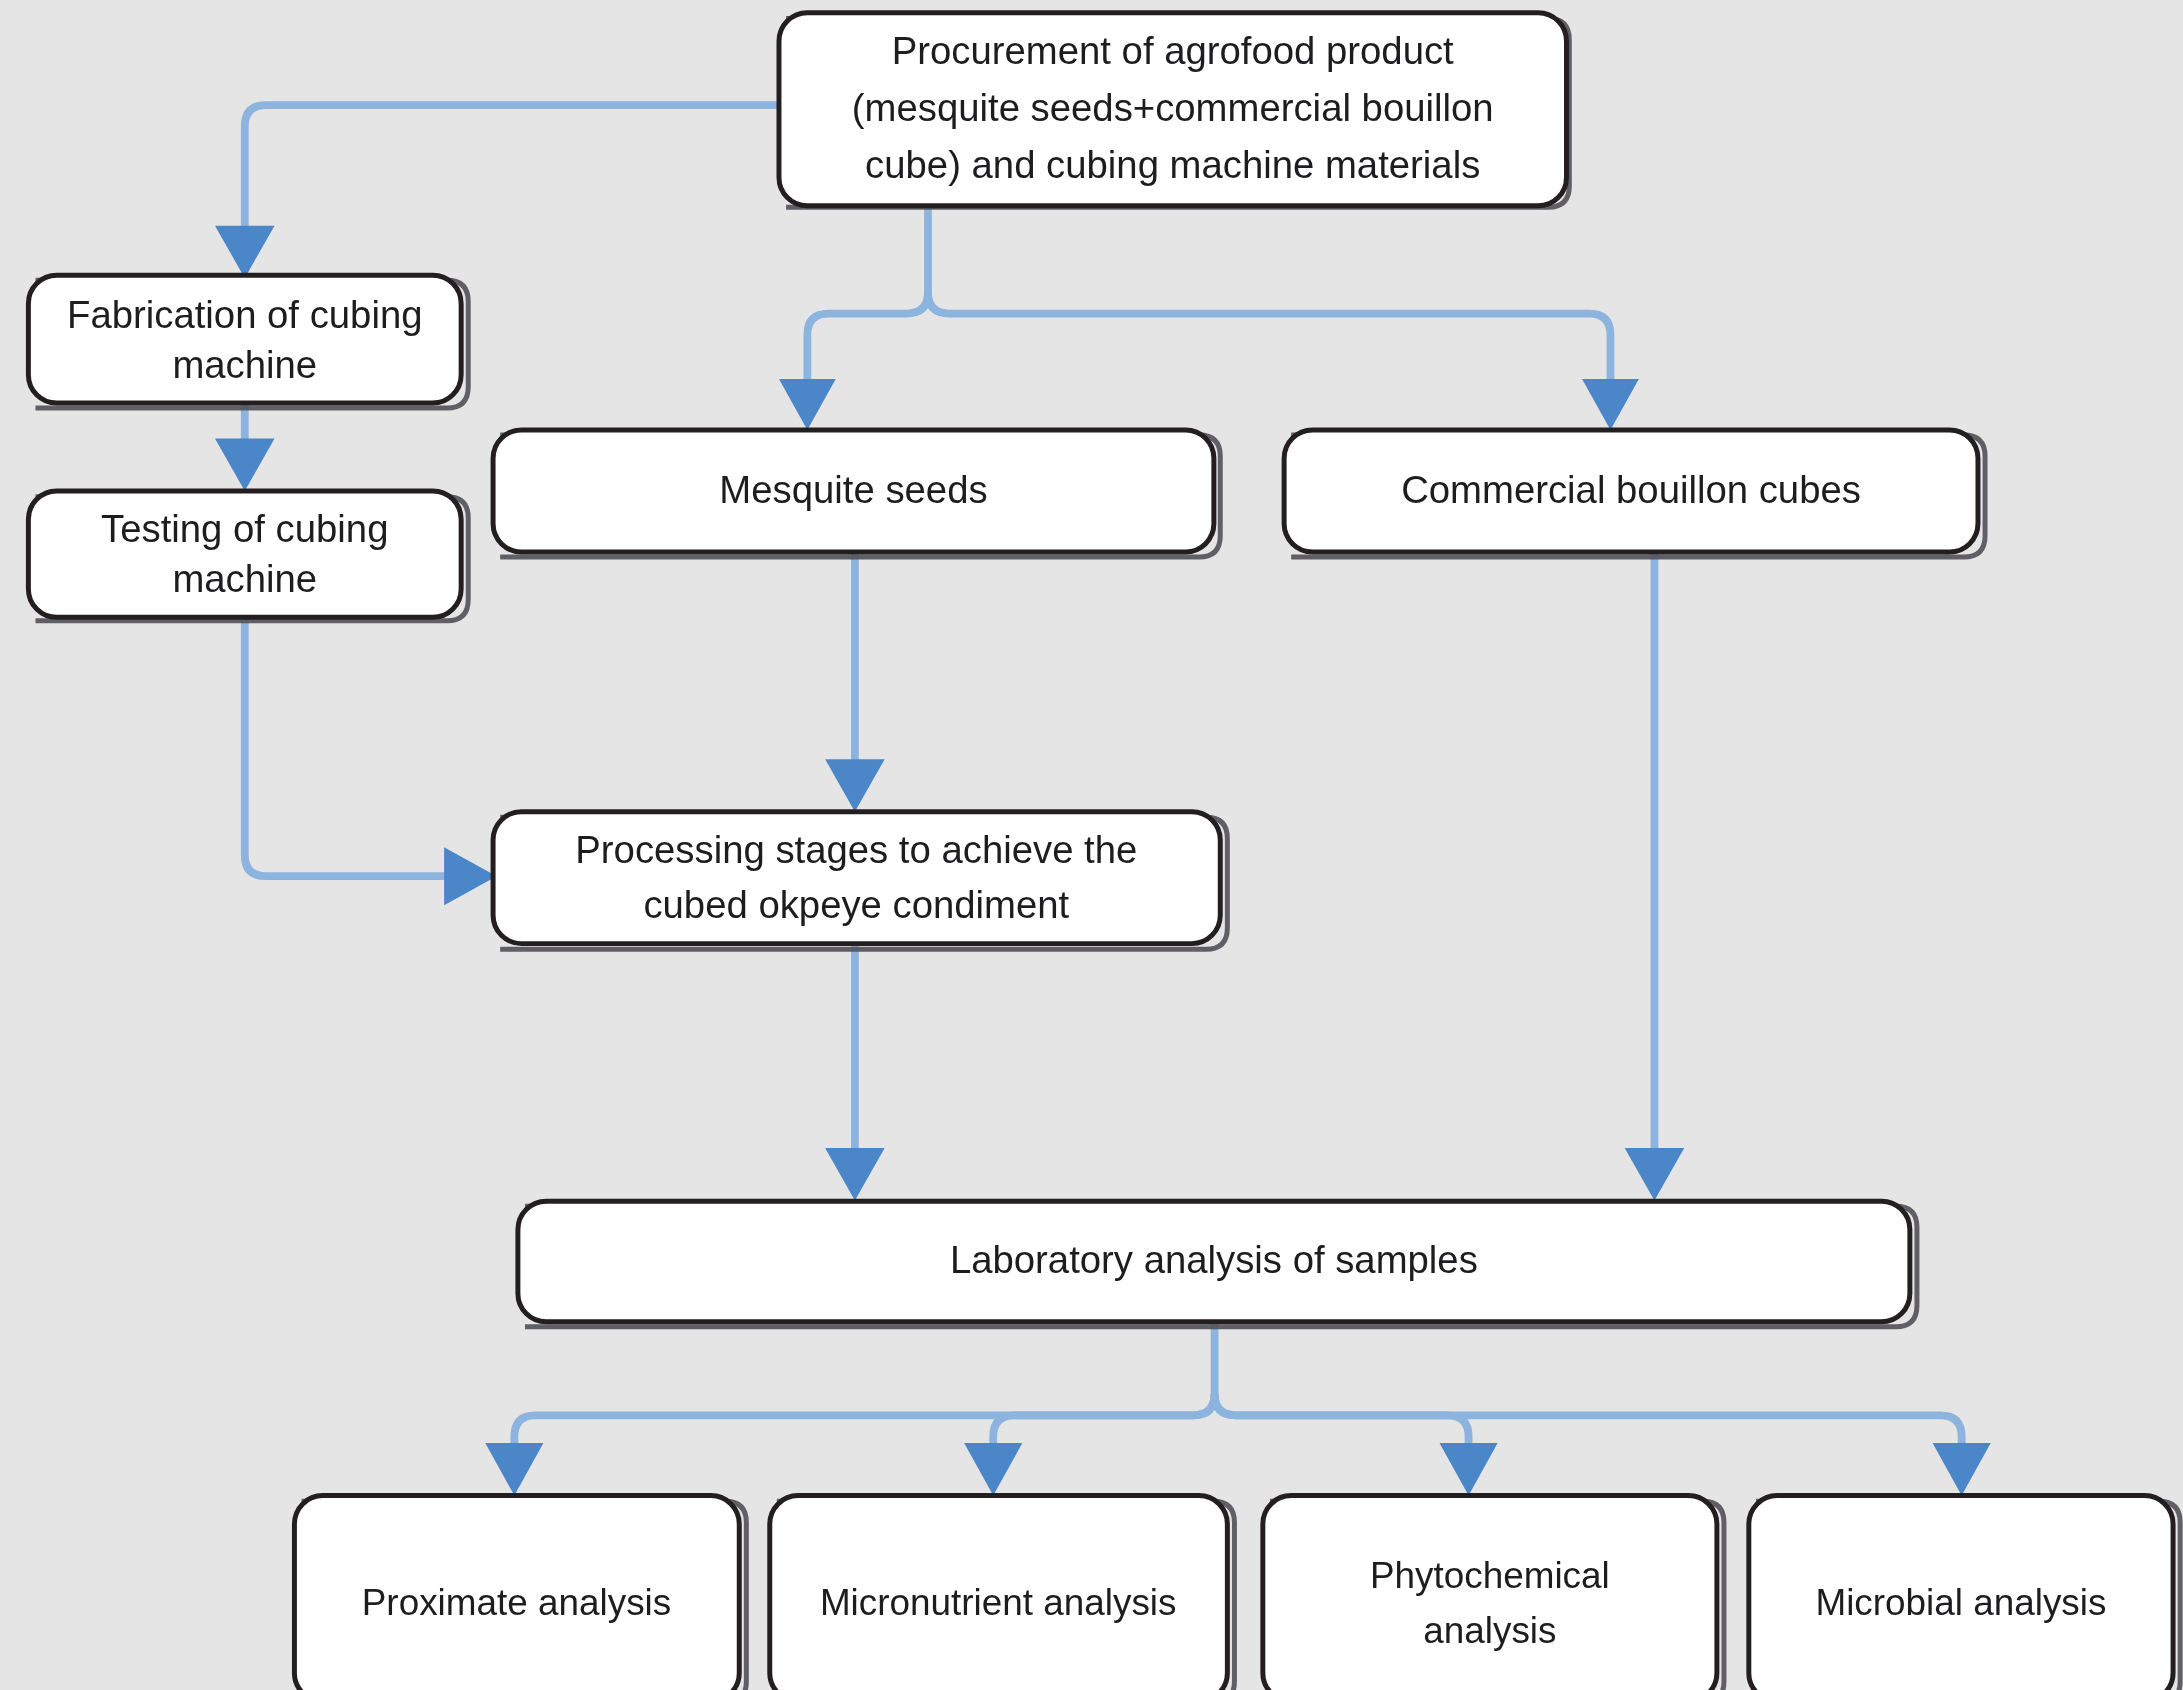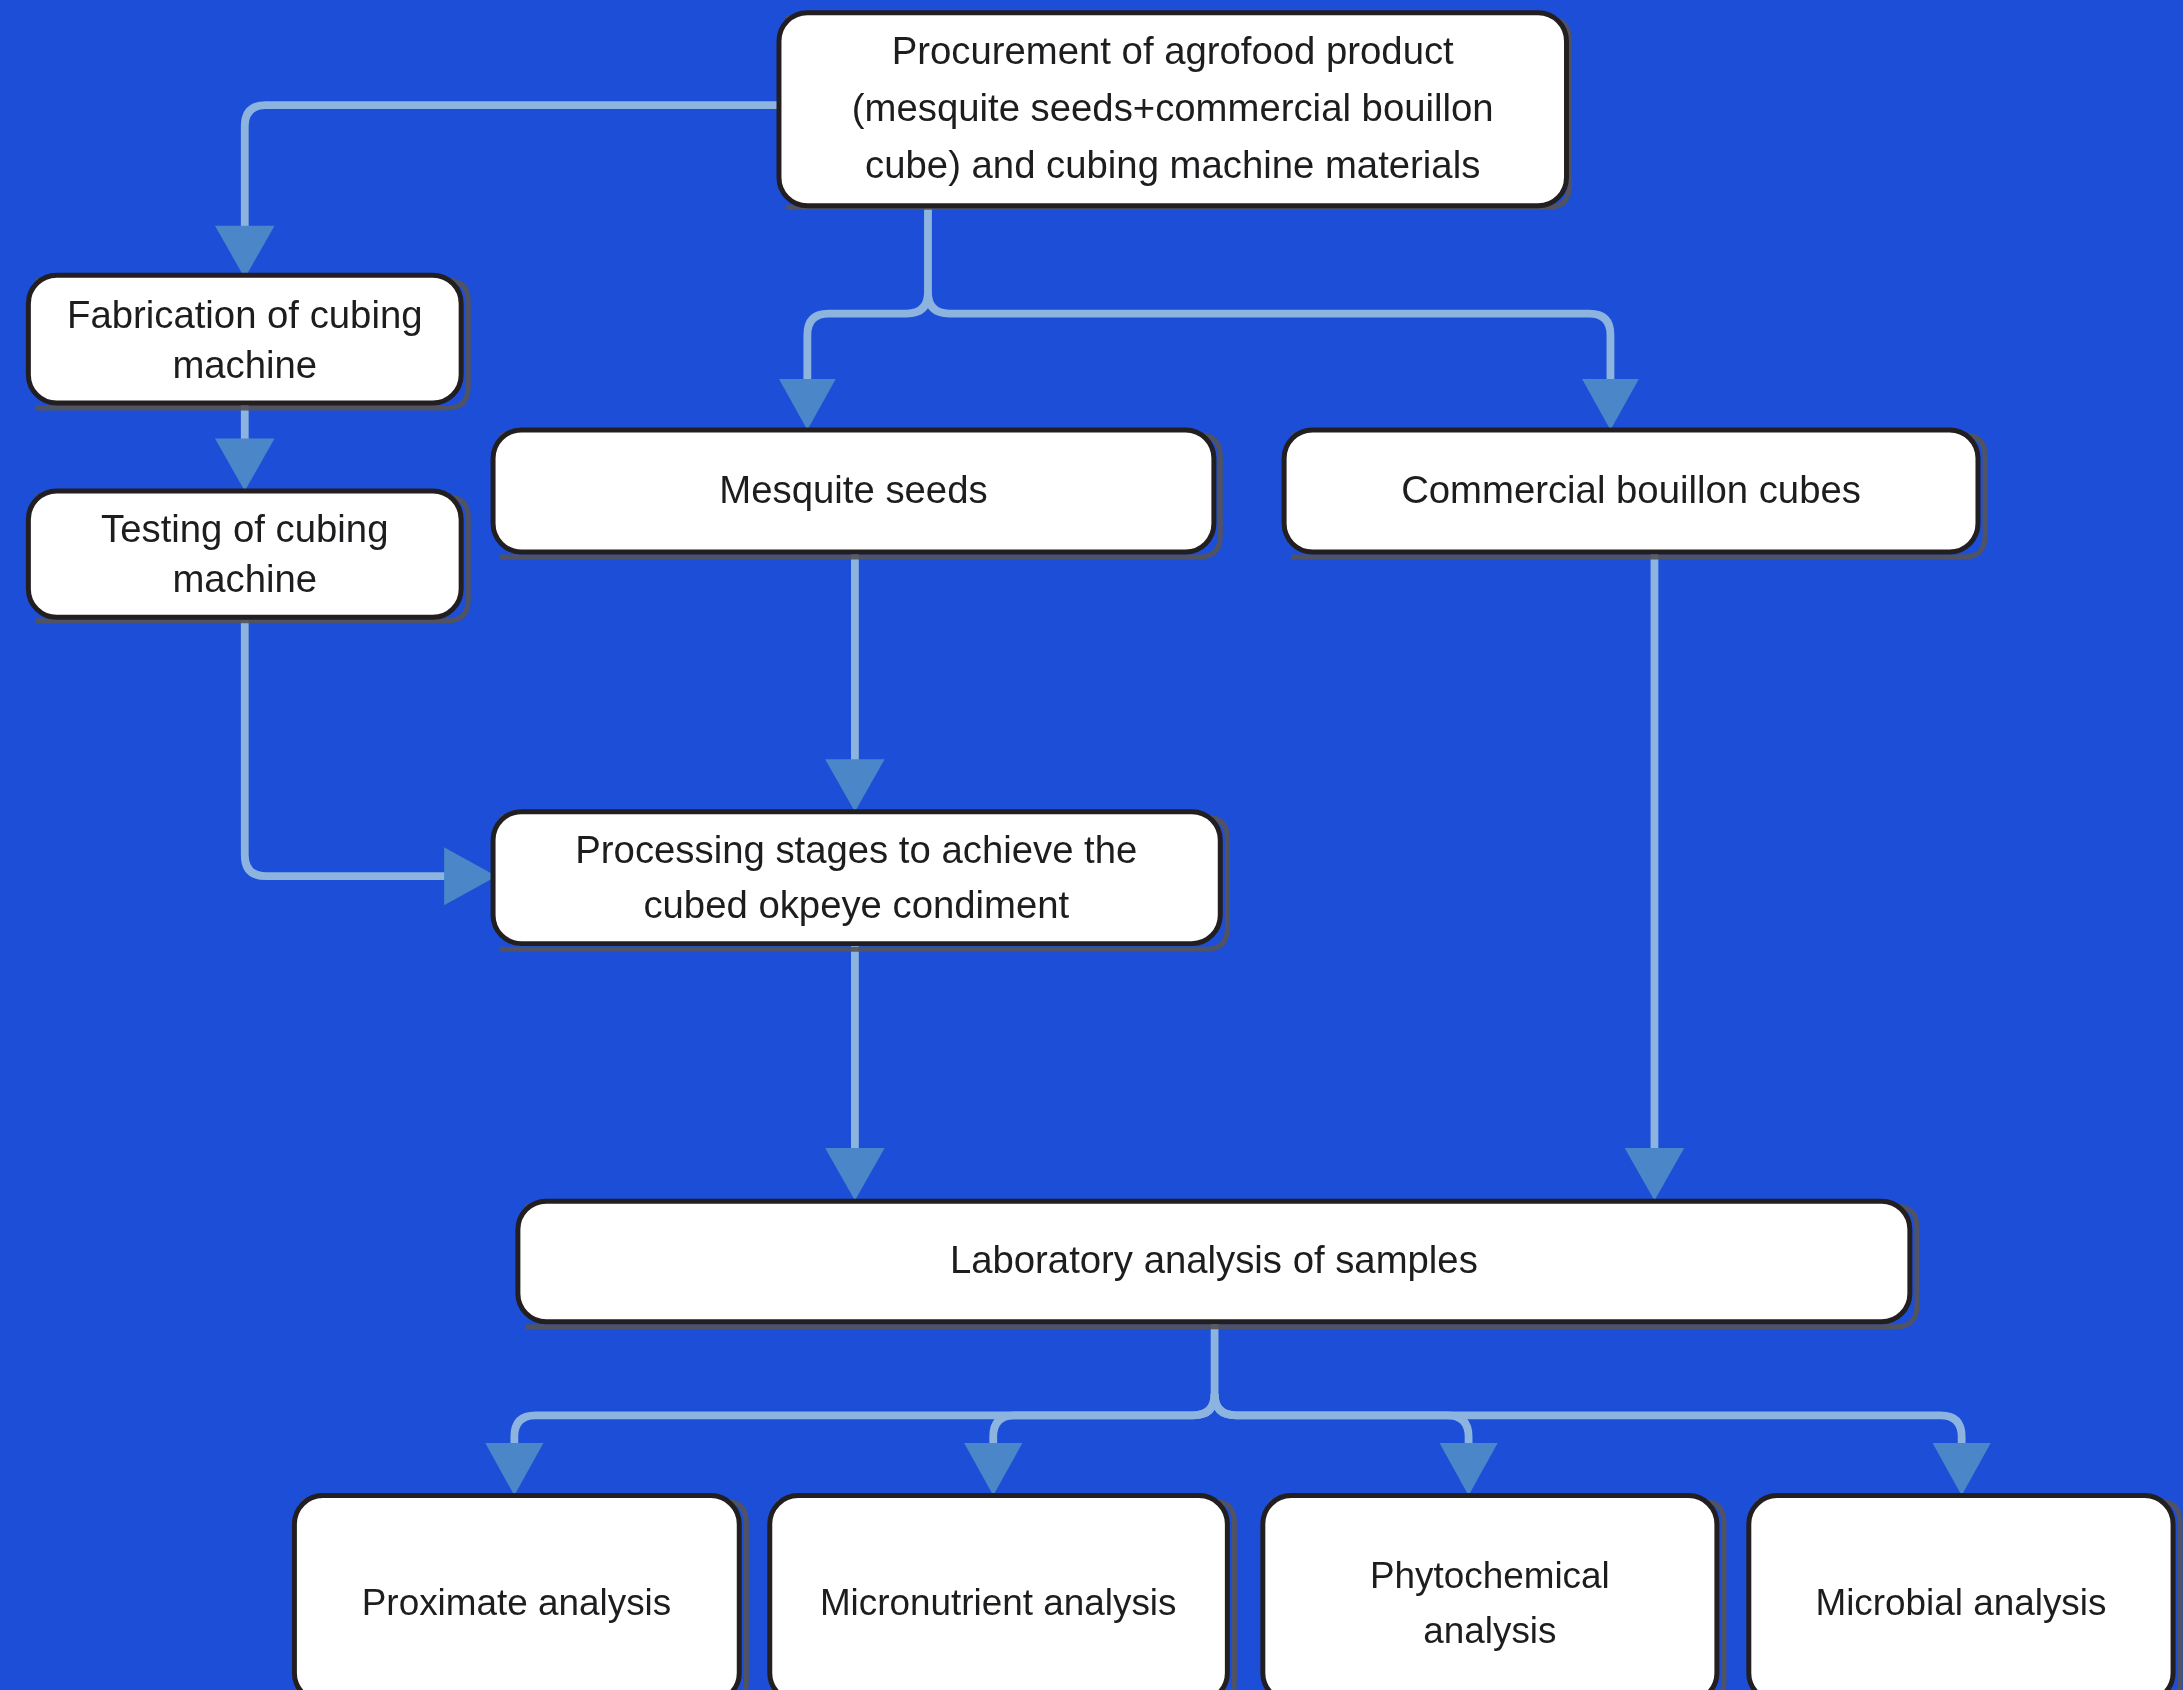--- a/index.html
+++ b/index.html
@@ -17,7 +17,7 @@
     position: relative;
     width: 2183px;
     height: 1690px;
-    background: #1d4ed8;
+    background: #e5e5e5;
   }
   svg.flow-canvas {
     position: absolute;

